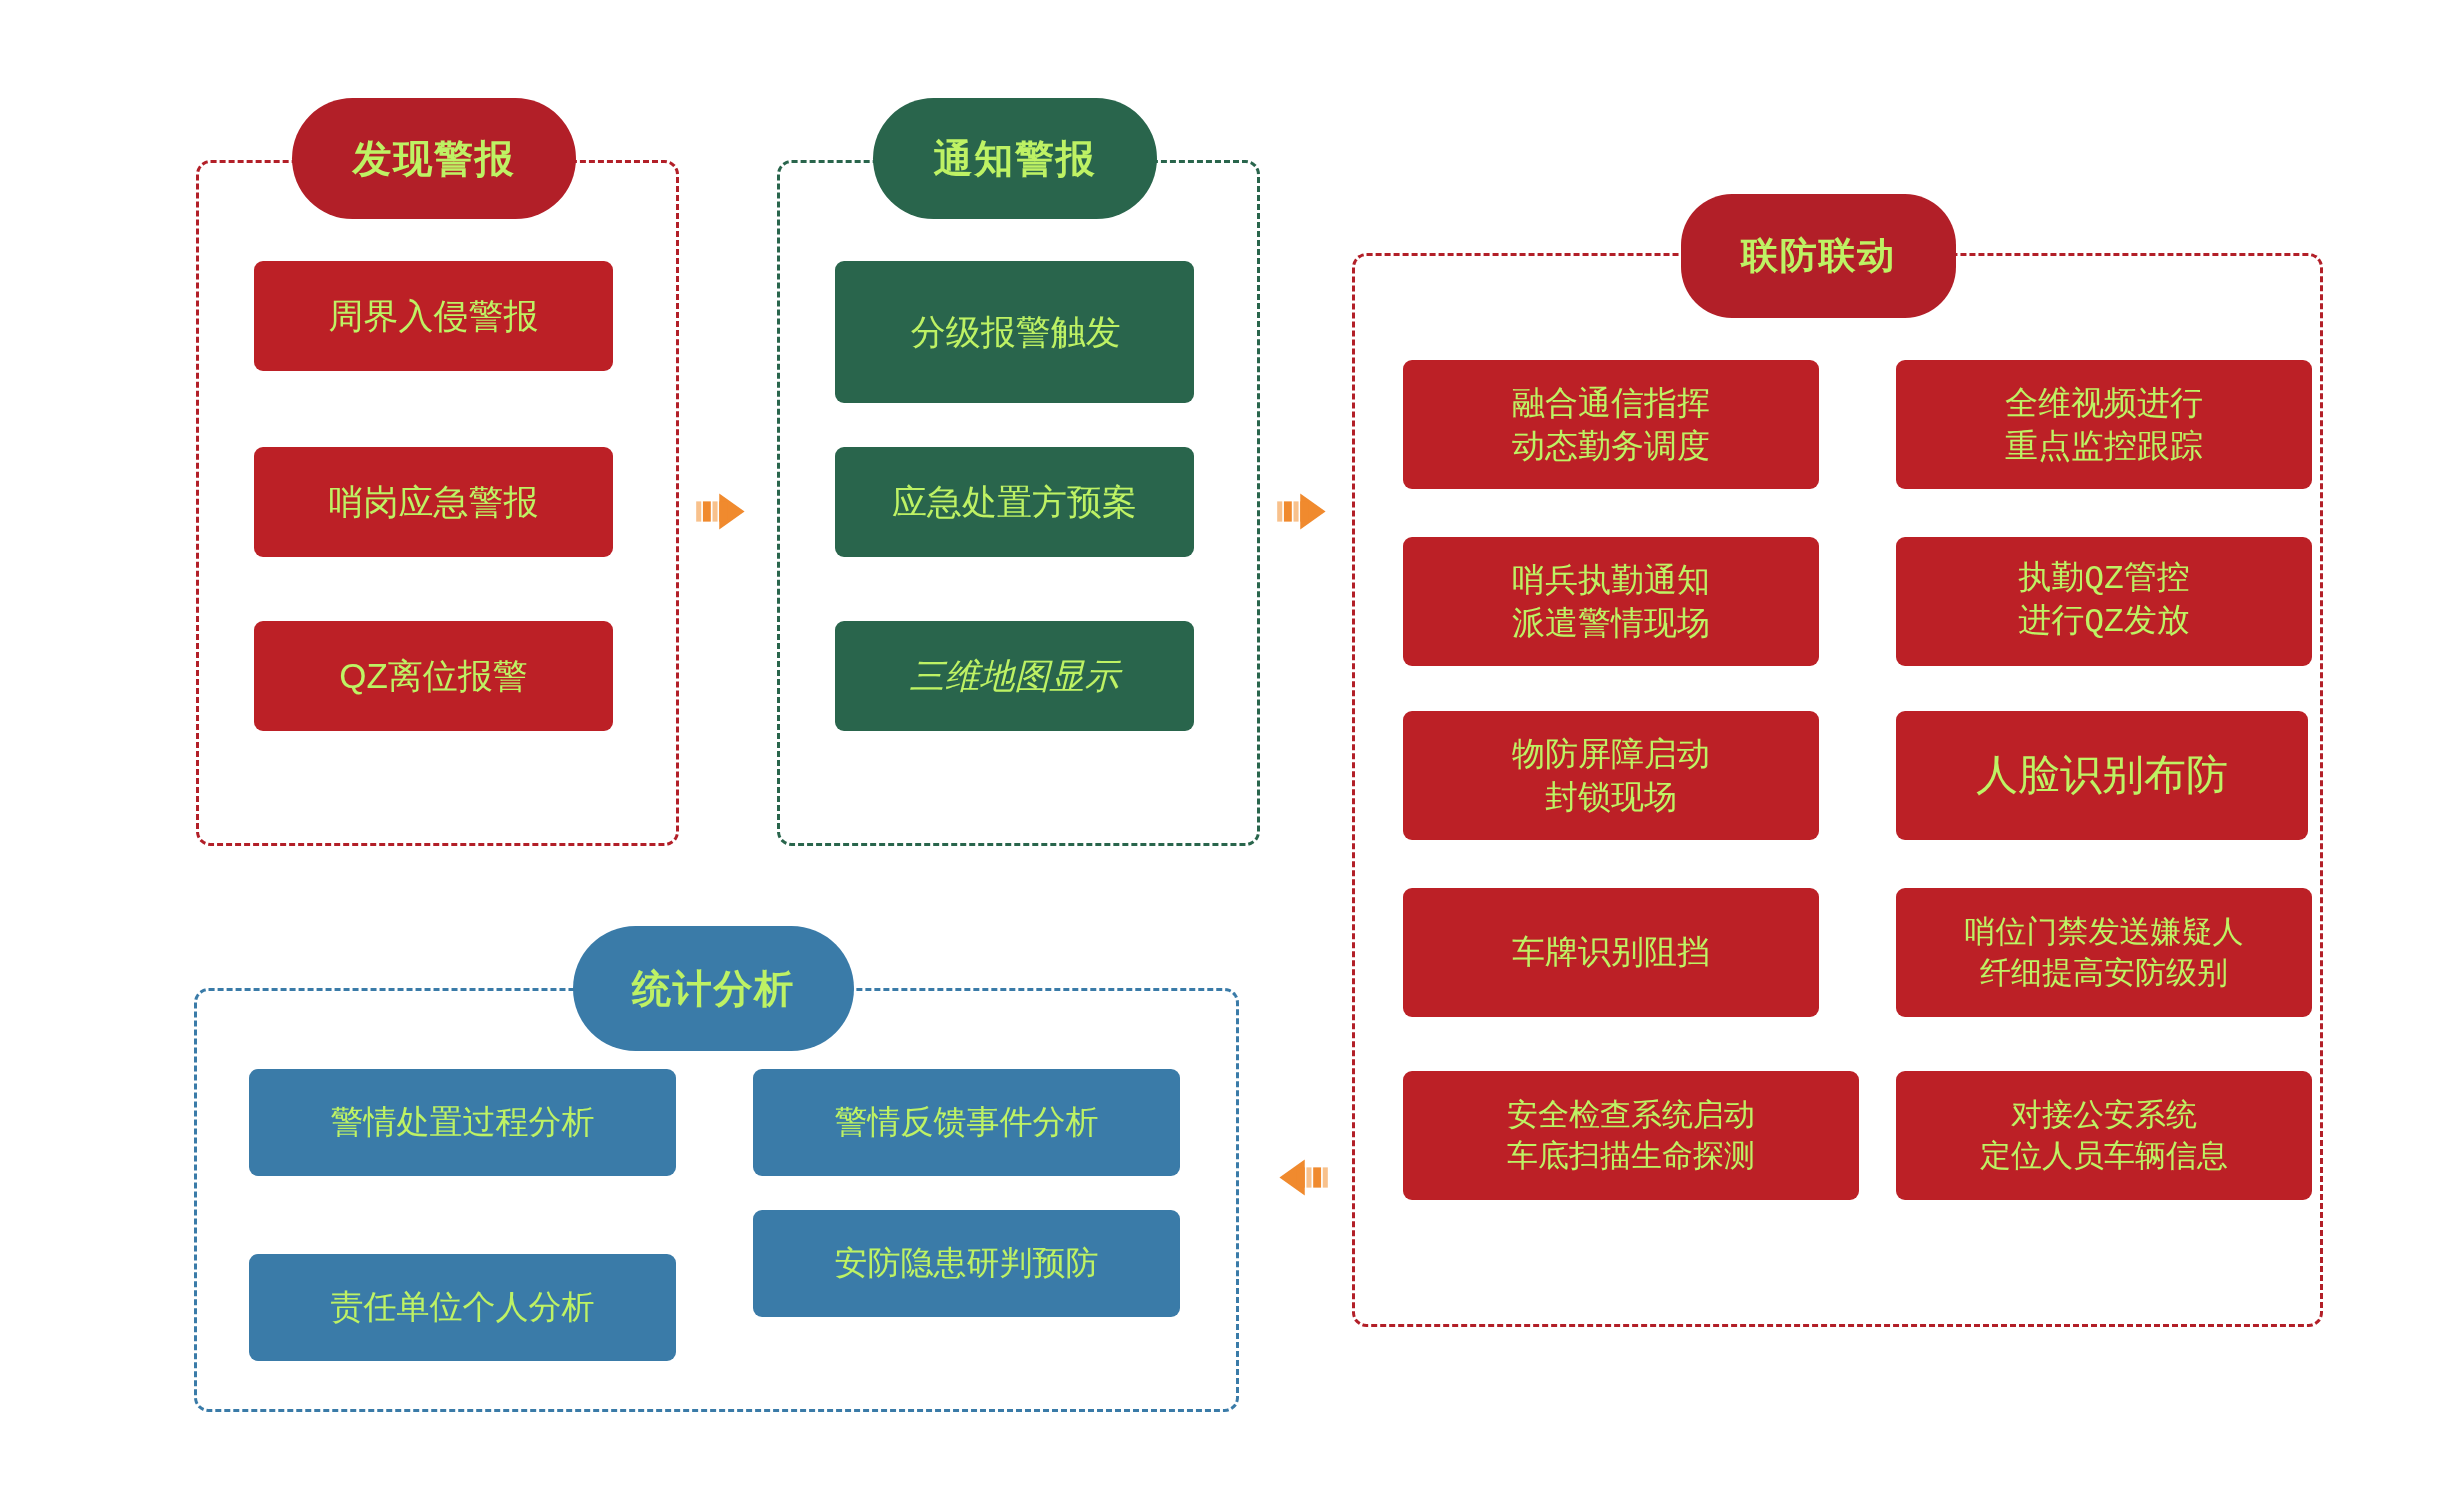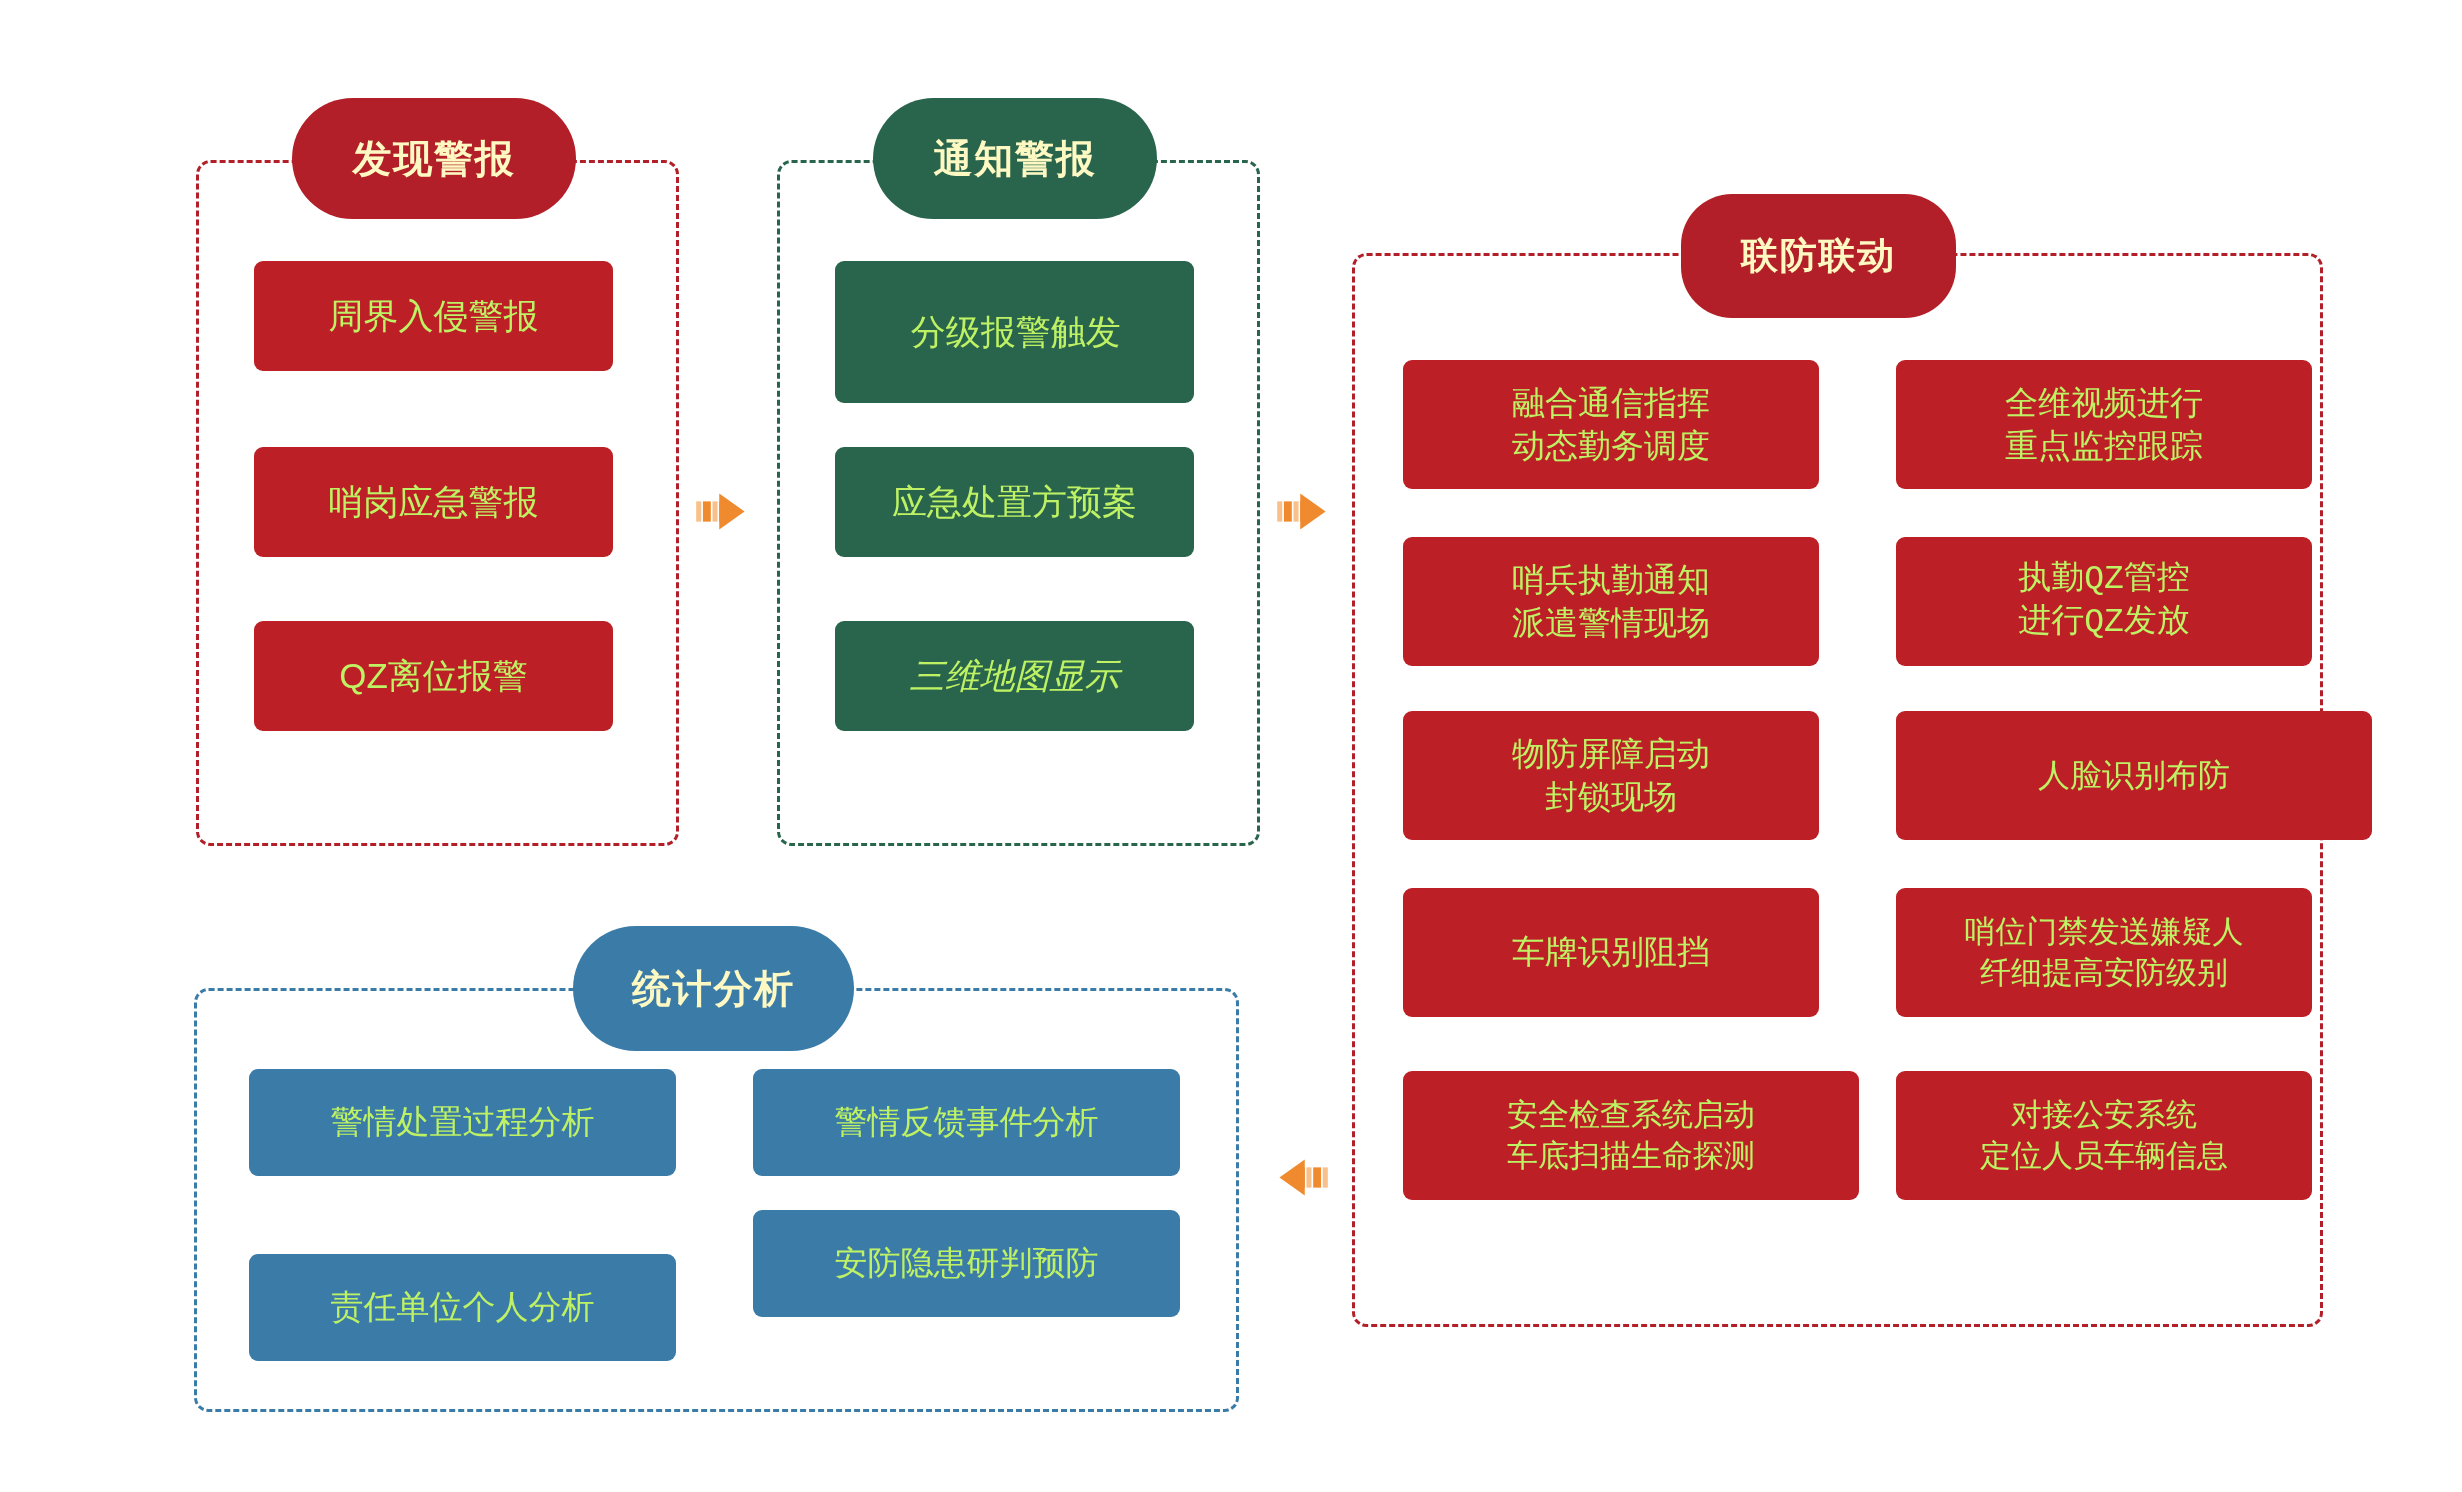--- a/index.html
+++ b/index.html
@@ -38,7 +38,7 @@
     align-items: center;
     justify-content: center;
     box-sizing: border-box;
-    color: #fef9c3;
+    color: #bef264;
     font-weight: bold;
     letter-spacing: 1.7px;
     text-align: left;

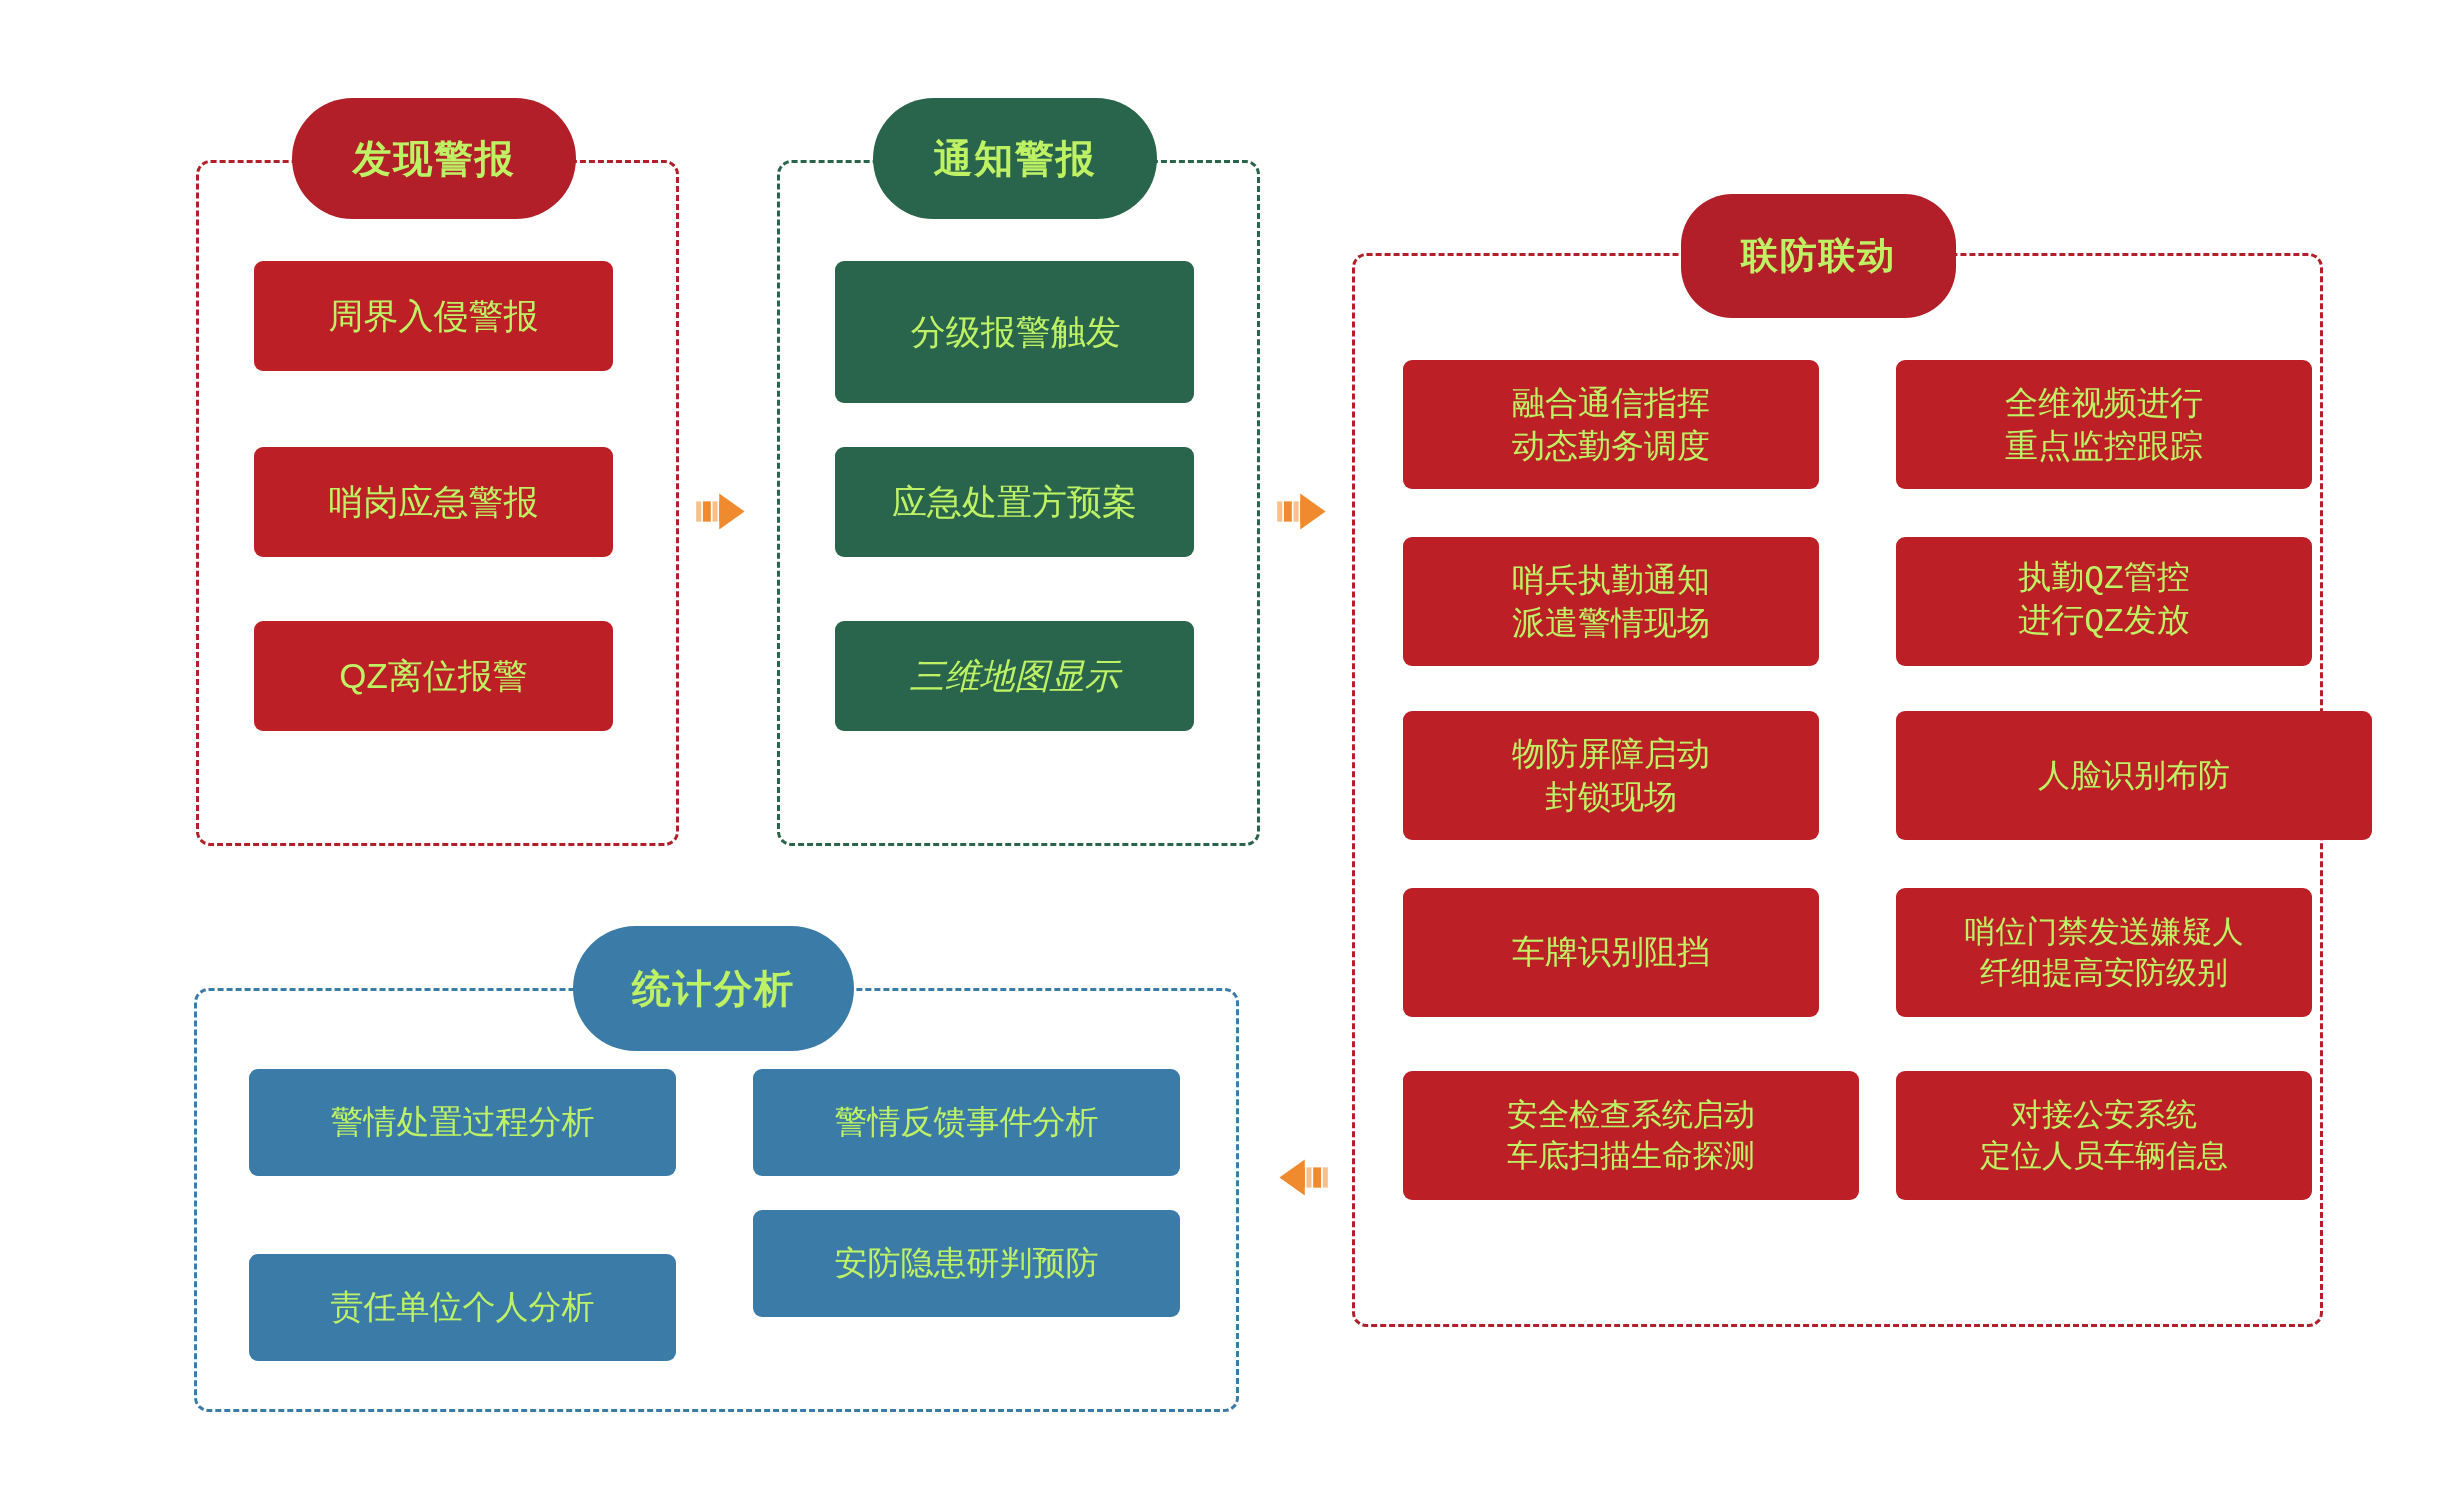--- a/index.html
+++ b/index.html
@@ -135,7 +135,7 @@
 重点监控跟踪</div>
   <div class="card red" style="left:1896px; top:537px; width:416px; height:129px; font-size:33px;font-family:Liberation Mono, monospace;">执勤QZ管控
 进行QZ发放</div>
-  <div class="card red" style="left:1896px; top:711px; width:476px; height:129px; font-size:32px;">人脸识别布防</div>
+  <div class="card red" style="left:1896px; top:711px; width:412px; height:129px; font-size:42px;">人脸识别布防</div>
   <div class="card red" style="left:1896px; top:888px; width:416px; height:129px; font-size:31px;">哨位门禁发送嫌疑人
 纤细提高安防级别</div>
   <div class="card red" style="left:1896px; top:1071px; width:416px; height:129px; font-size:31px;">对接公安系统

